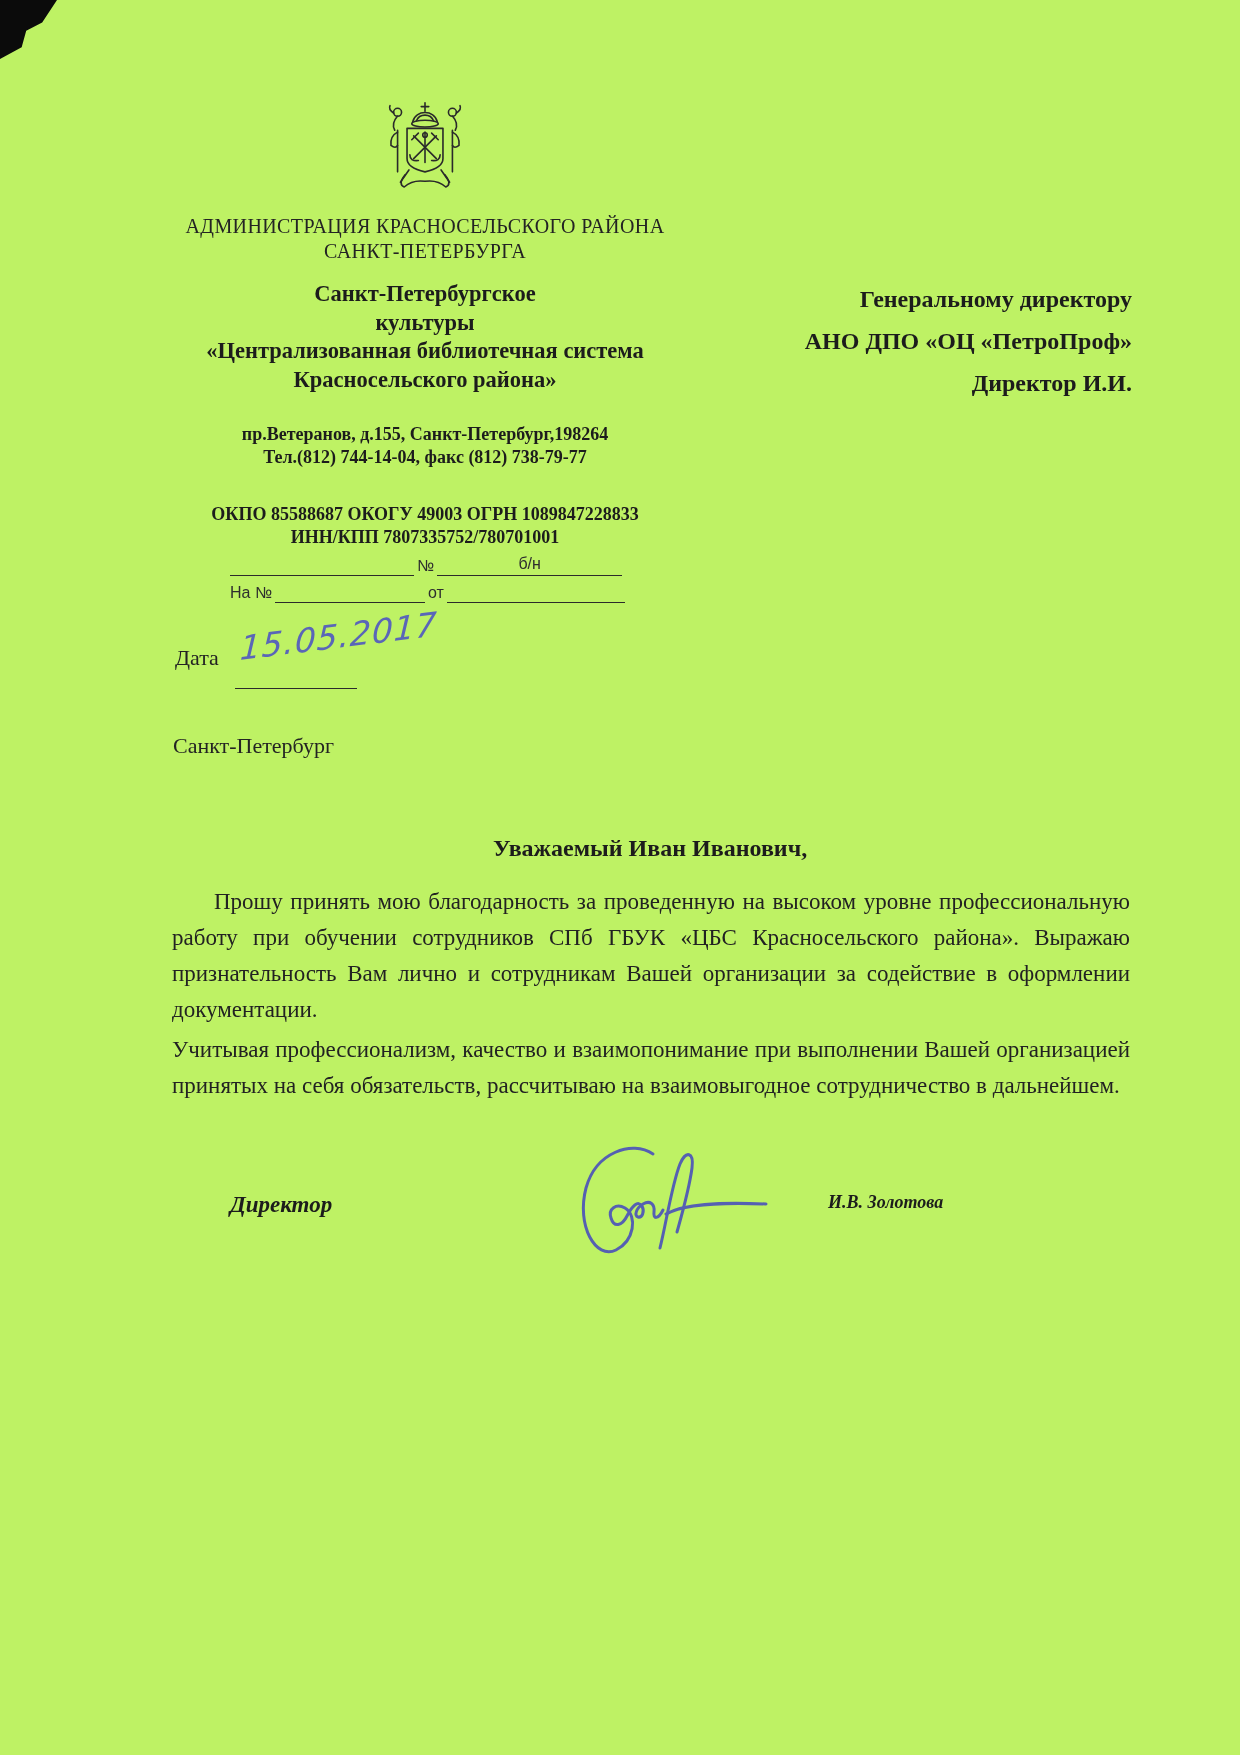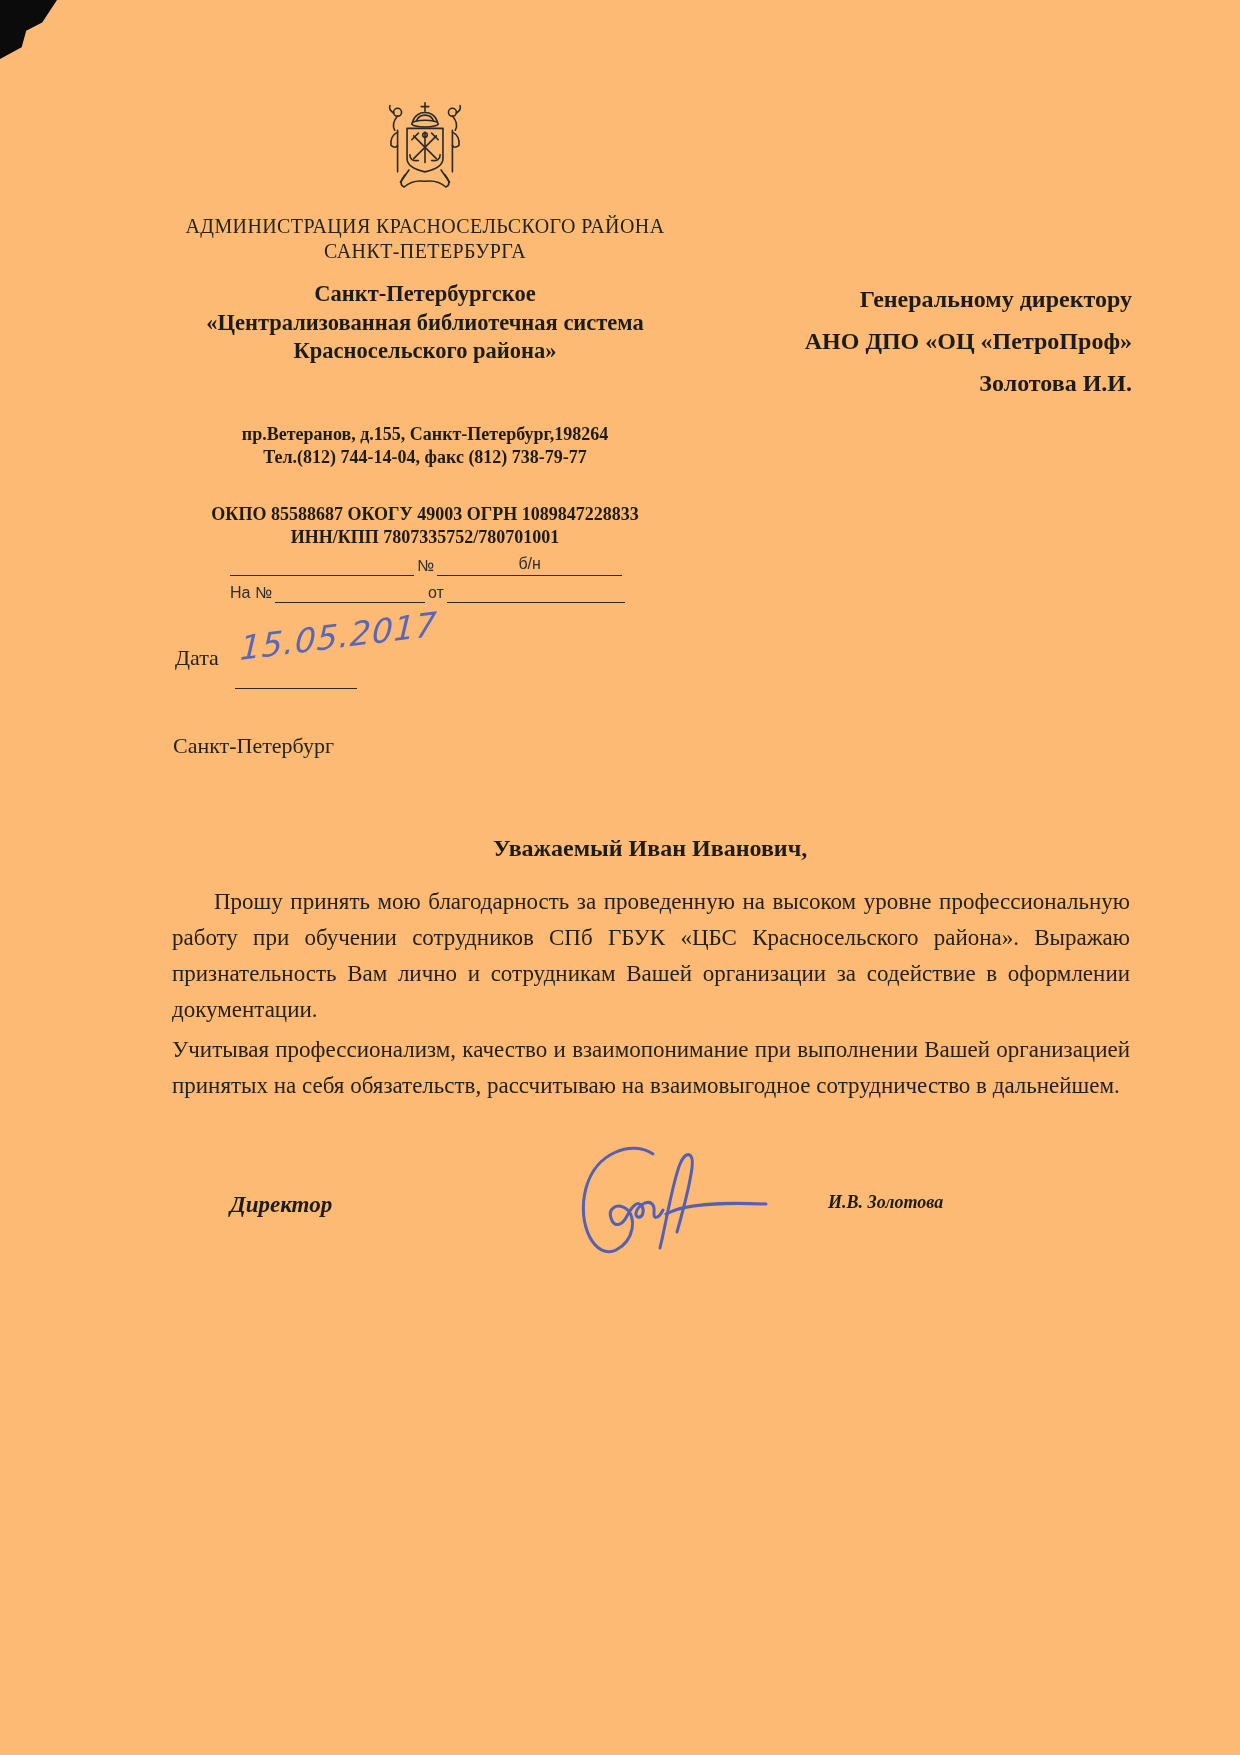--- a/index.html
+++ b/index.html
@@ -6,7 +6,7 @@
   .page{
     position:relative;
     width:1240px;height:1755px;
-    background:#fdba74;
+    background:#bef264;
     overflow:hidden;
     font-family:"Liberation Serif", serif;
     color:#1f1f1f;

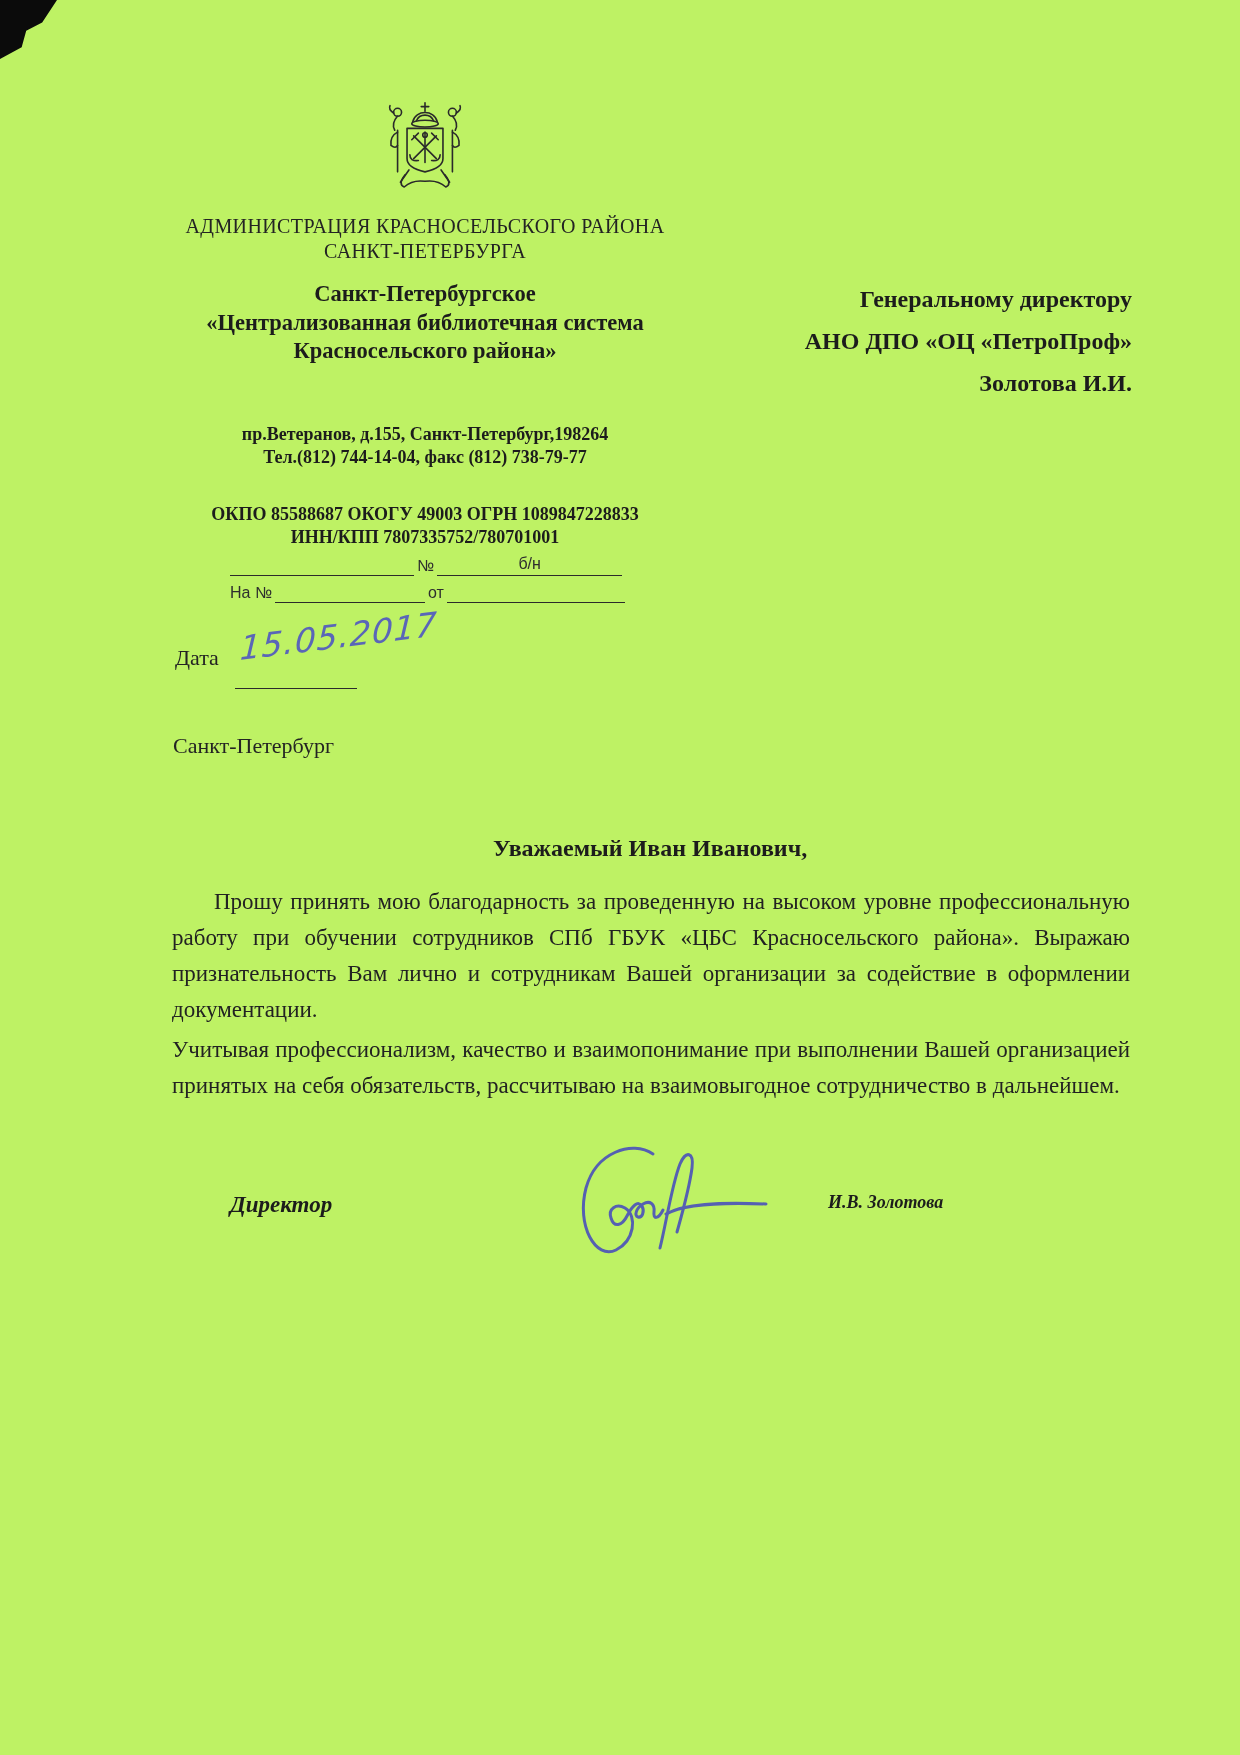--- a/index.html
+++ b/index.html
@@ -142,6 +142,7 @@
 
   <div class="org-block">
     <div>Санкт-Петербургское</div>
+    <div>культуры</div>
     <div>«Централизованная библиотечная система</div>
     <div>Красносельского района»</div>
   </div>

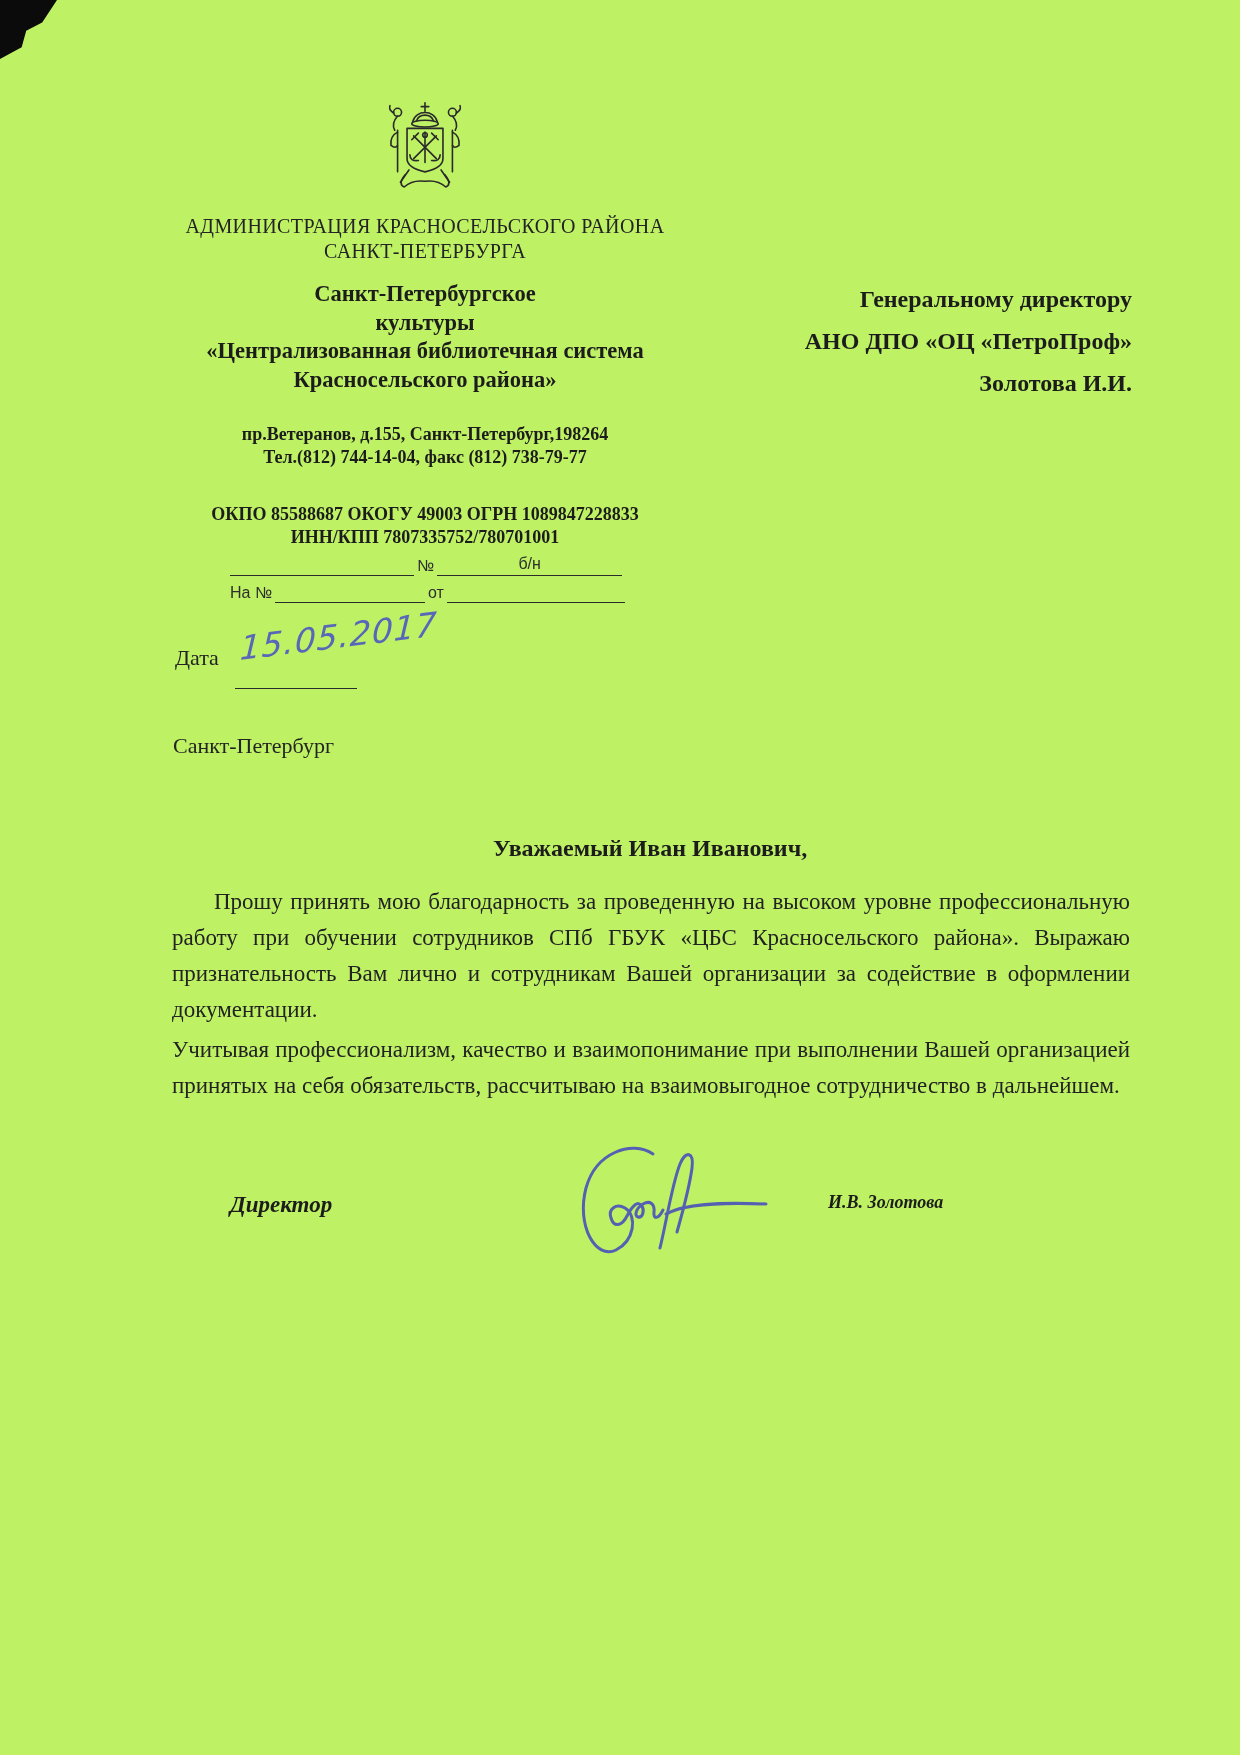--- a/index.html
+++ b/index.html
@@ -150,7 +150,7 @@
   <div class="addressee">
     <div>Генеральному директору</div>
     <div>АНО ДПО «ОЦ «ПетроПроф»</div>
-    <div>Золотова И.И.</div>
+    <div>Директор И.И.</div>
   </div>
 
   <div class="contact-block">

